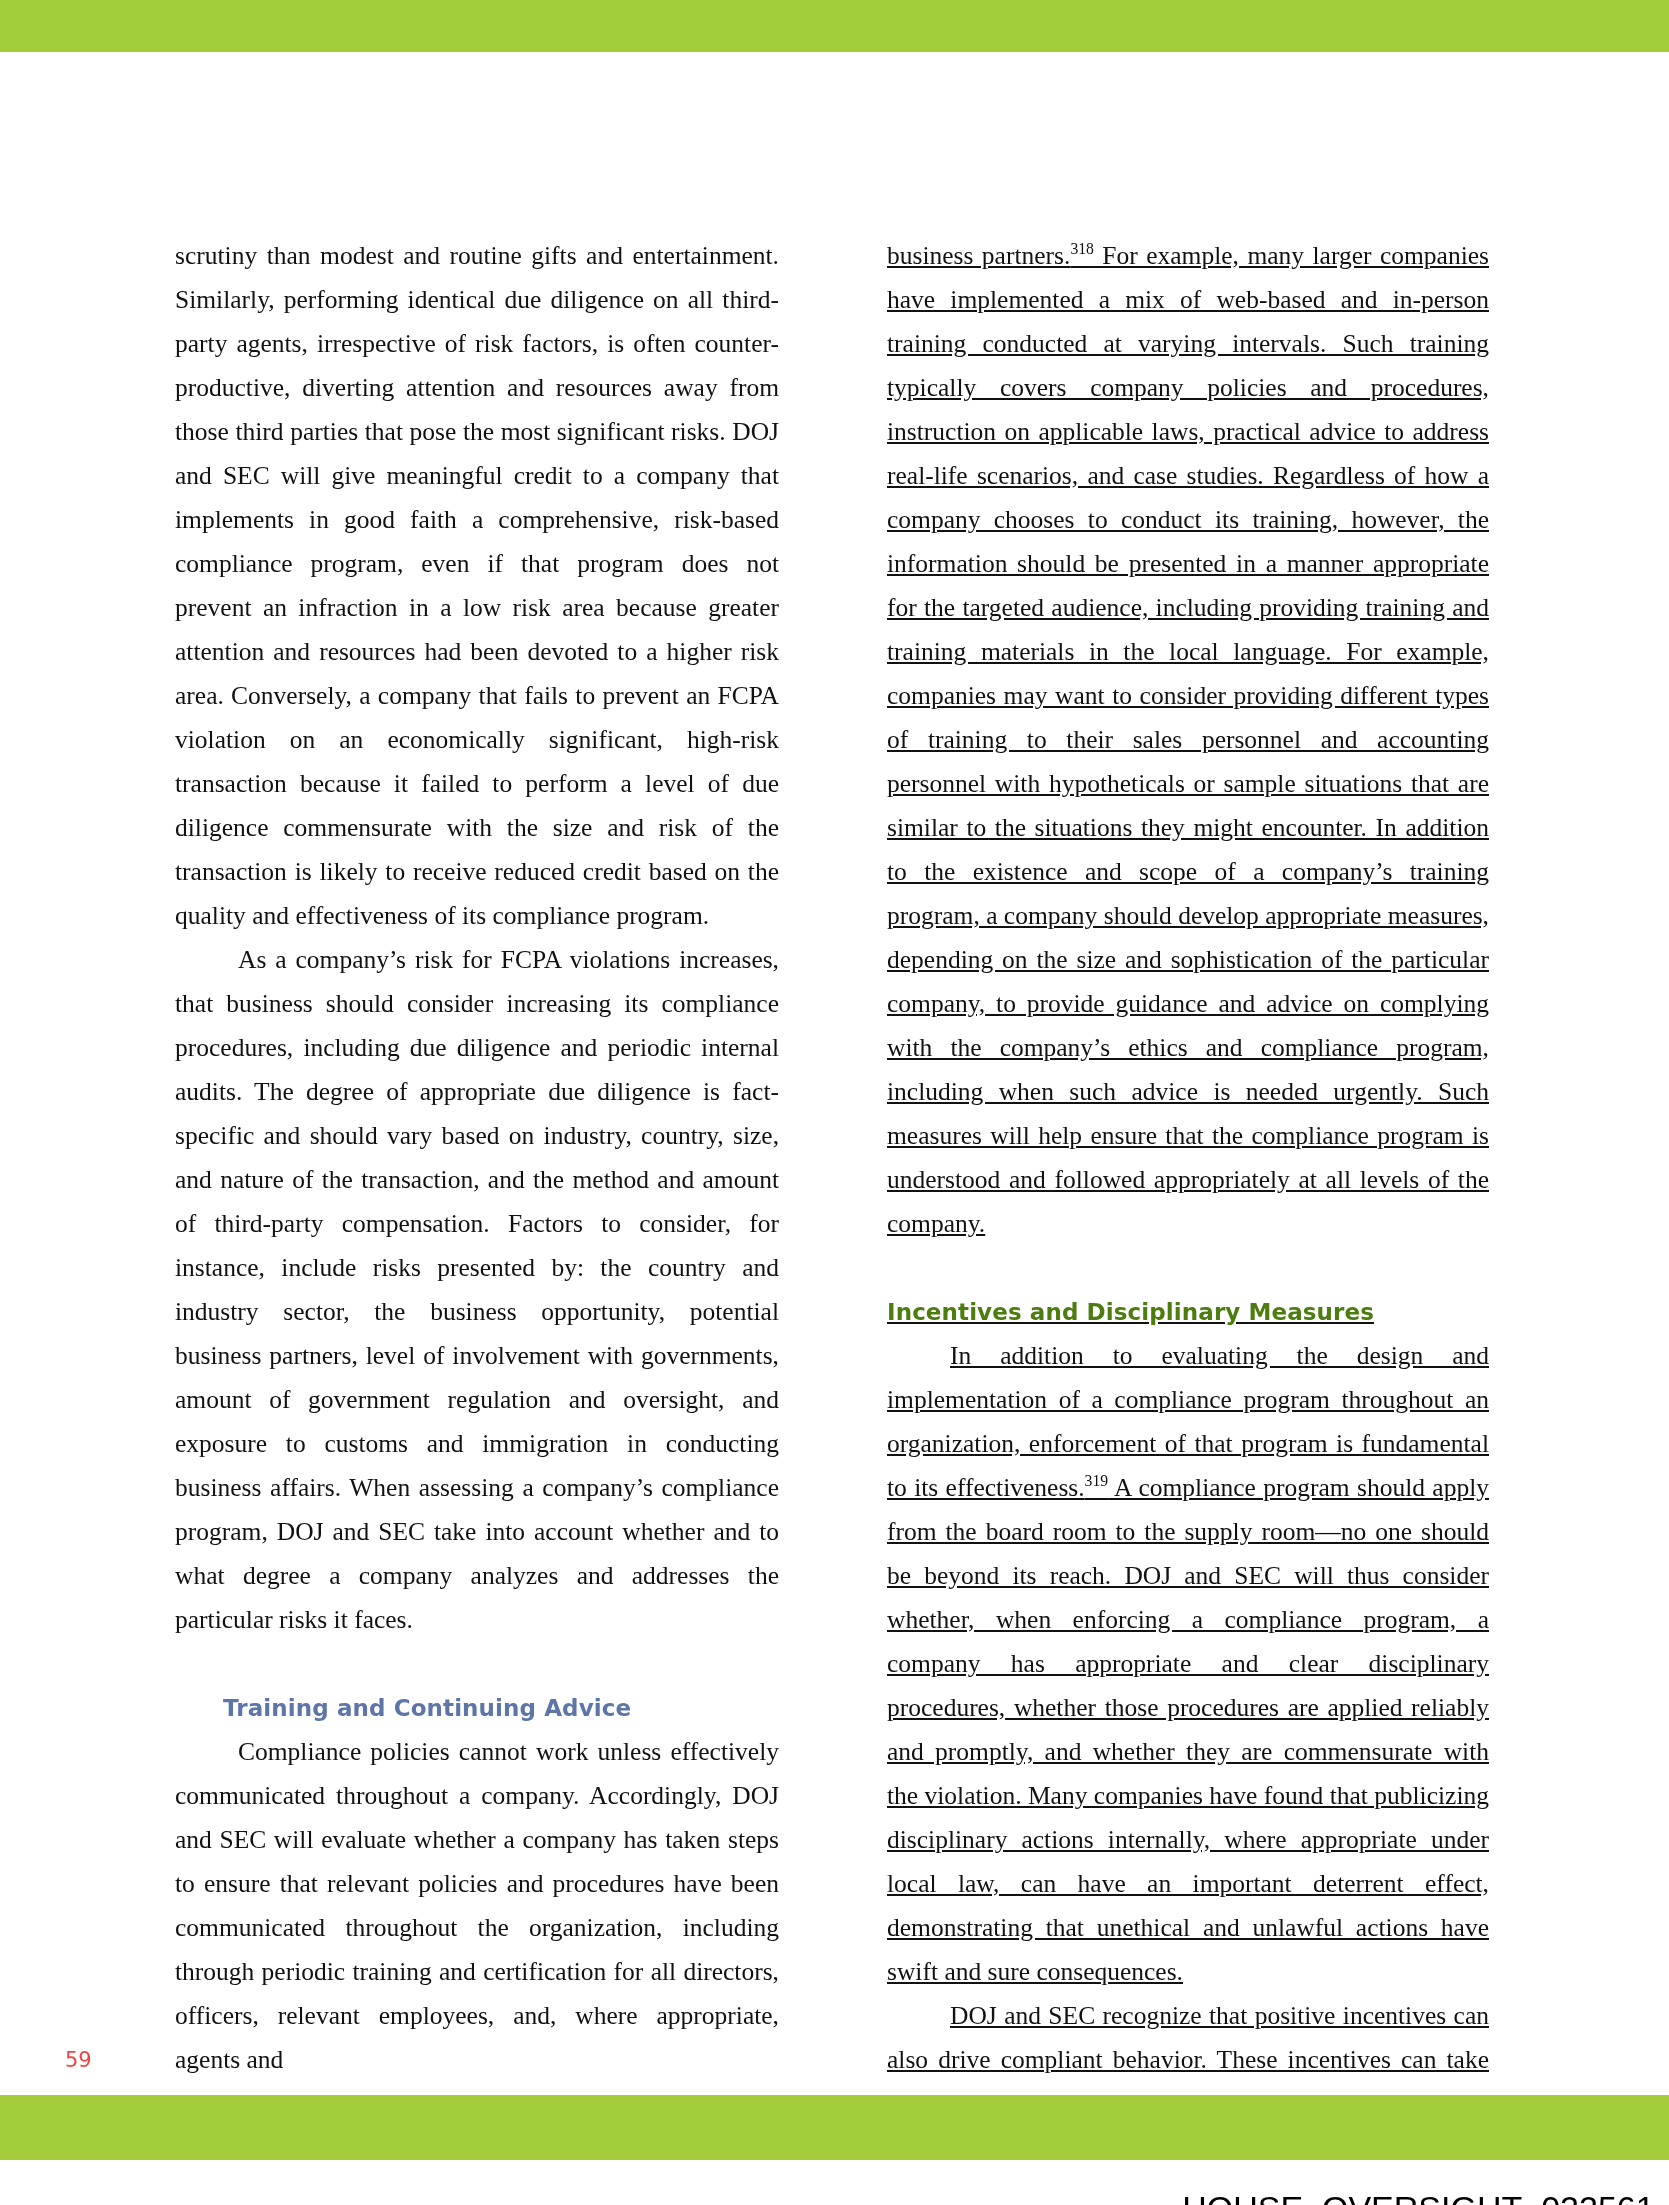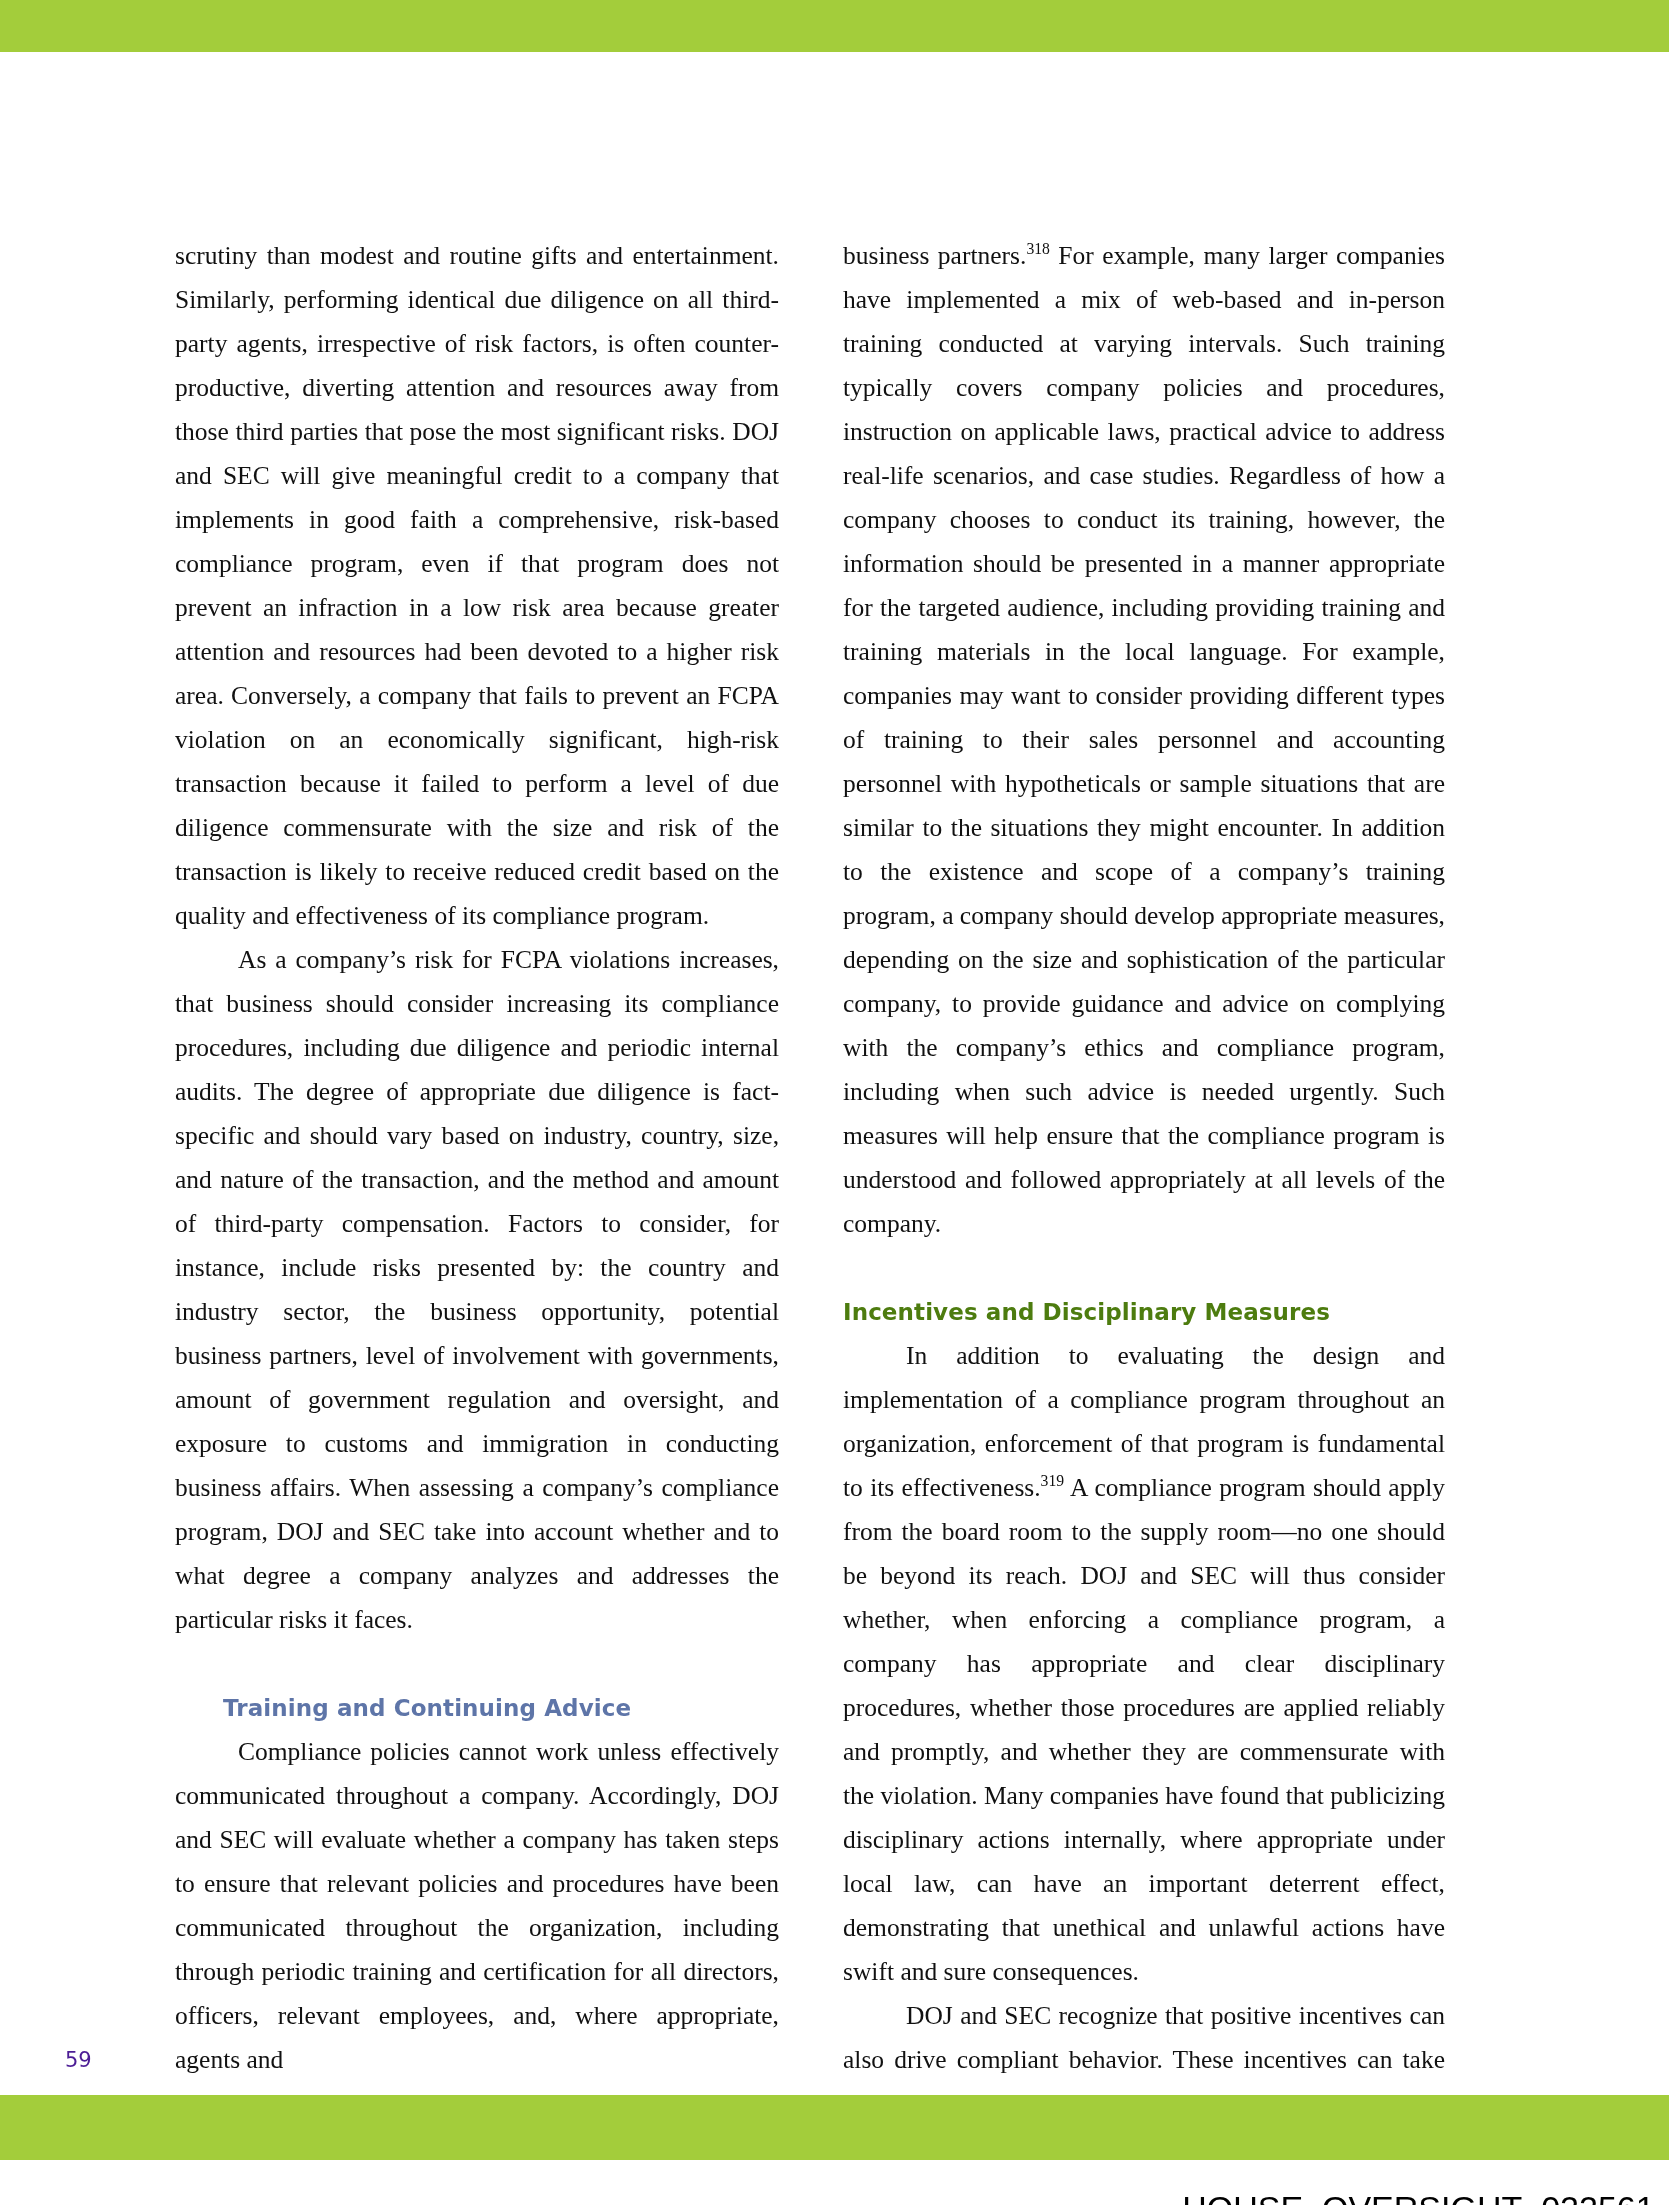--- a/index.html
+++ b/index.html
@@ -34,7 +34,7 @@
       hyphens: manual;
     }
     .column.left { left: 175px; }
-    .column.right { left: 843px; width: 602px; }
+    .column.right { left: 887px; width: 602px; text-decoration: underline; }
 
     .column p {
       margin: 0;

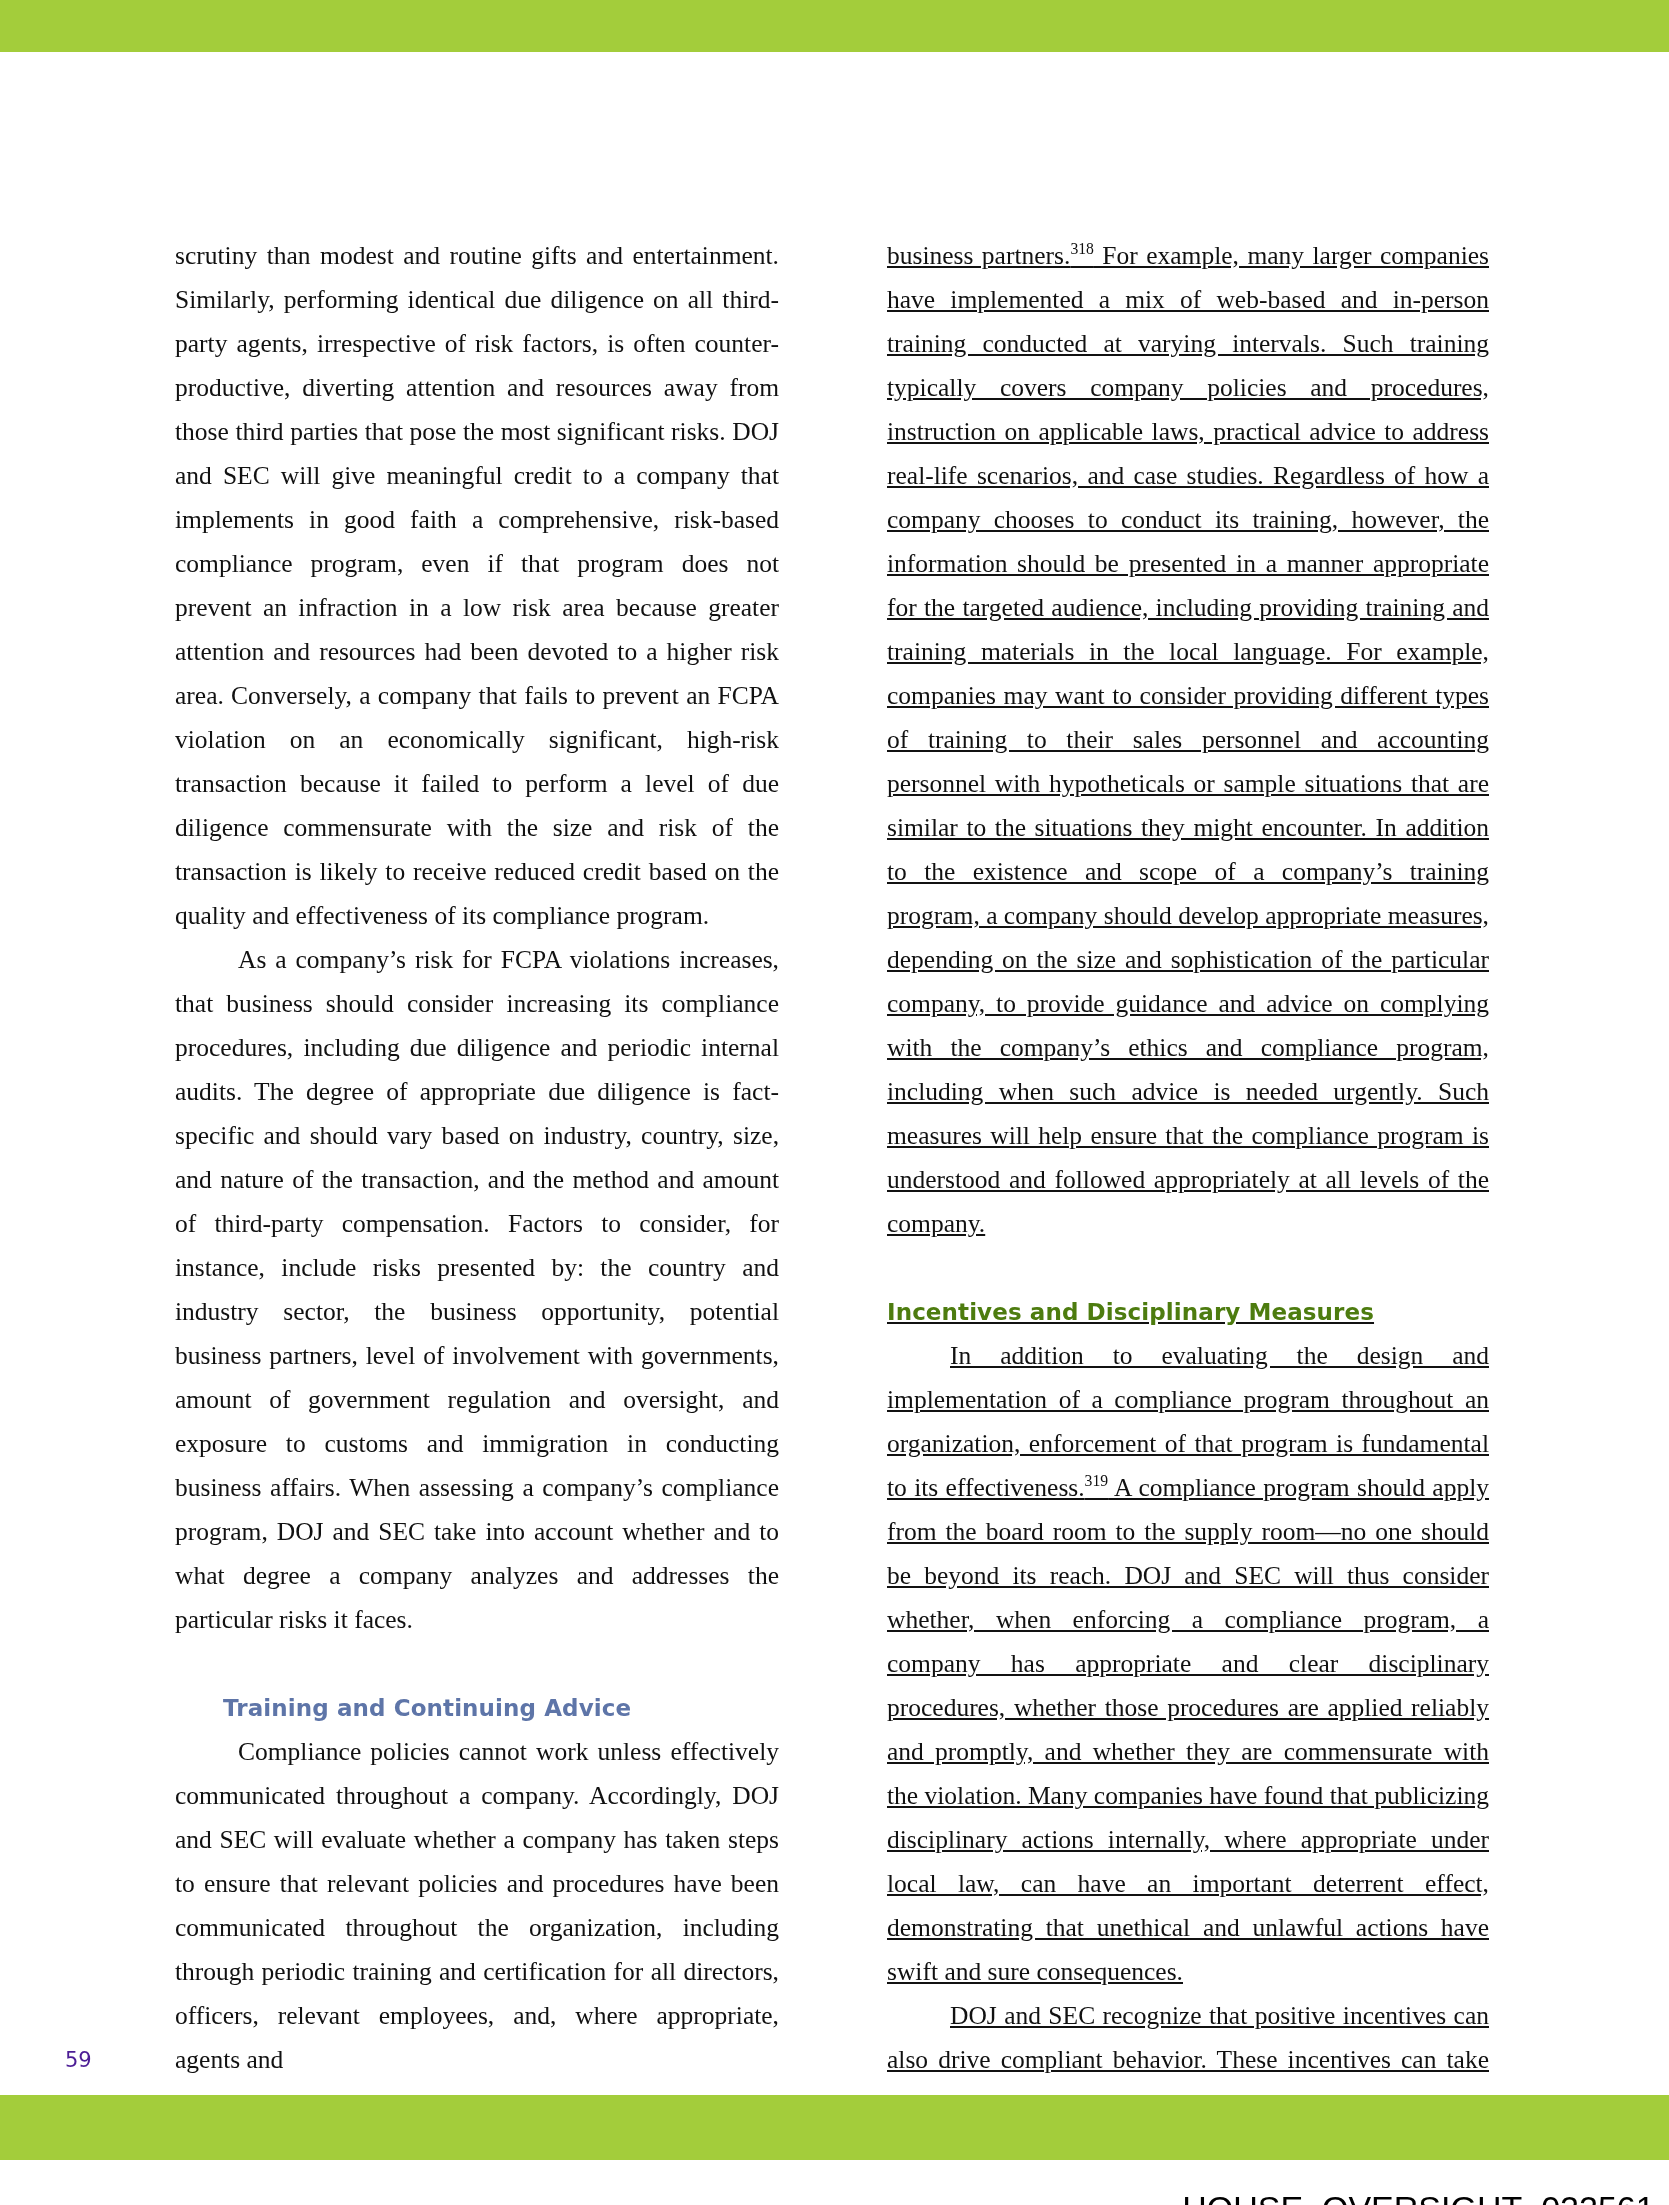--- a/index.html
+++ b/index.html
@@ -65,7 +65,7 @@
       top: 2048px;
       font-family: "DejaVu Sans", "Liberation Sans", sans-serif;
       font-size: 21px;
-      color: #4c1d95;
+      color: #ef4444;
     }
     .bates {
       position: absolute;

